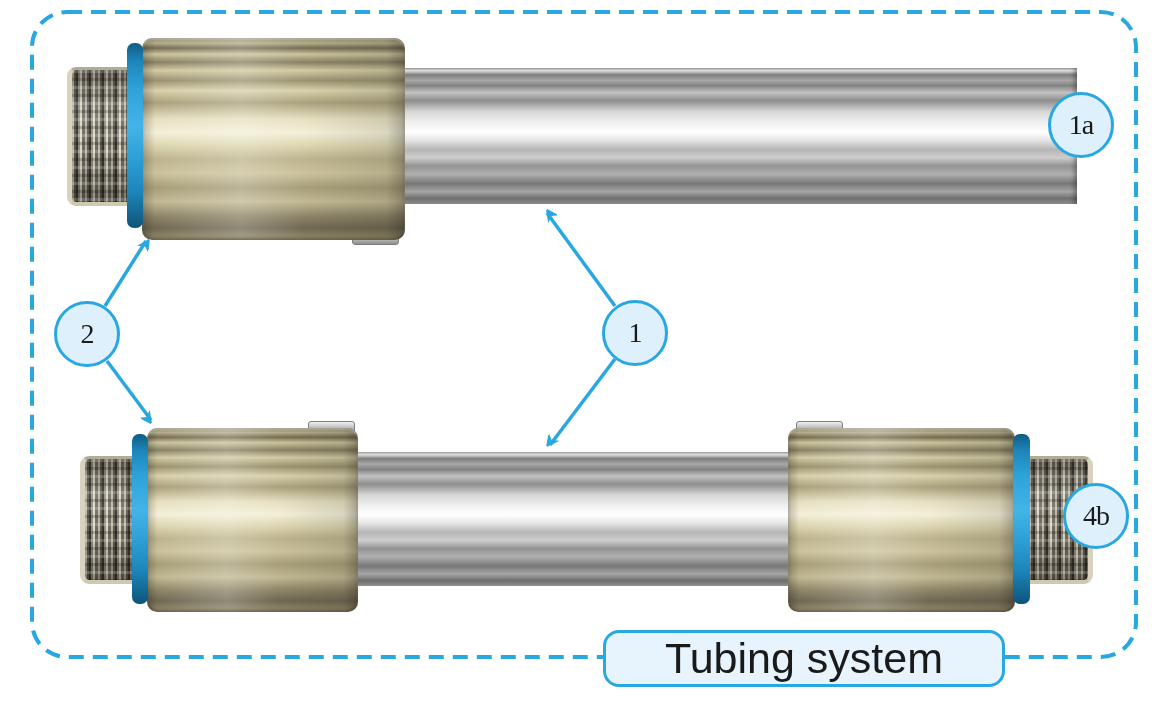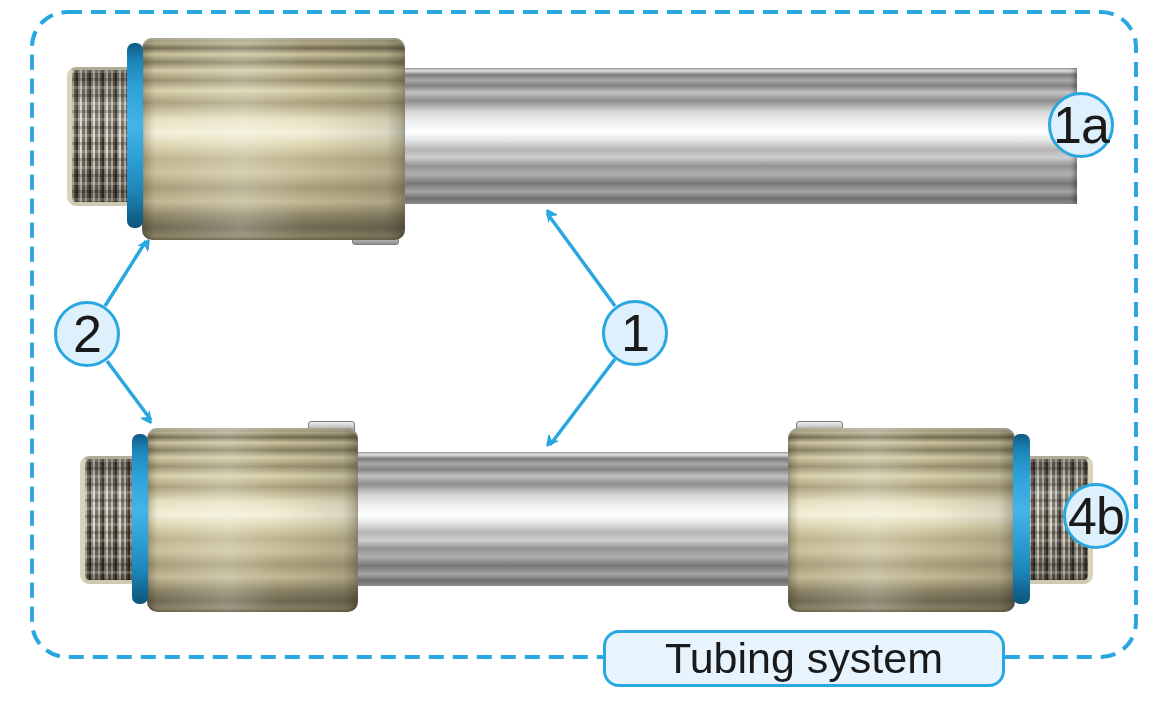--- a/index.html
+++ b/index.html
@@ -64,7 +64,7 @@
     position:absolute;z-index:5;width:66px;height:66px;border-radius:50%;
     background:var(--callout-fill);border:3px solid var(--accent);
     box-sizing:border-box;display:flex;align-items:center;justify-content:center;
-    font-family:Liberation Sans, sans-serif;font-size:52px;color:var(--text);
+    font-family:Liberation Serif, serif;font-size:28px;color:var(--text);
     line-height:1;letter-spacing:-1px;
   }
   

